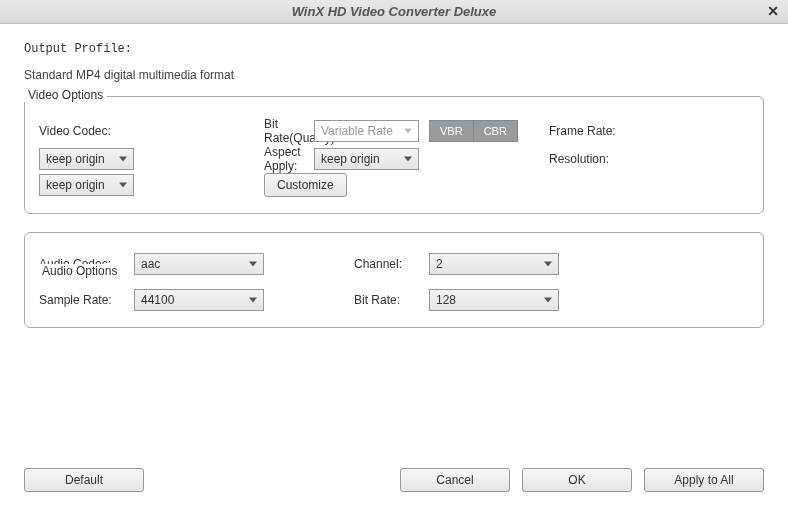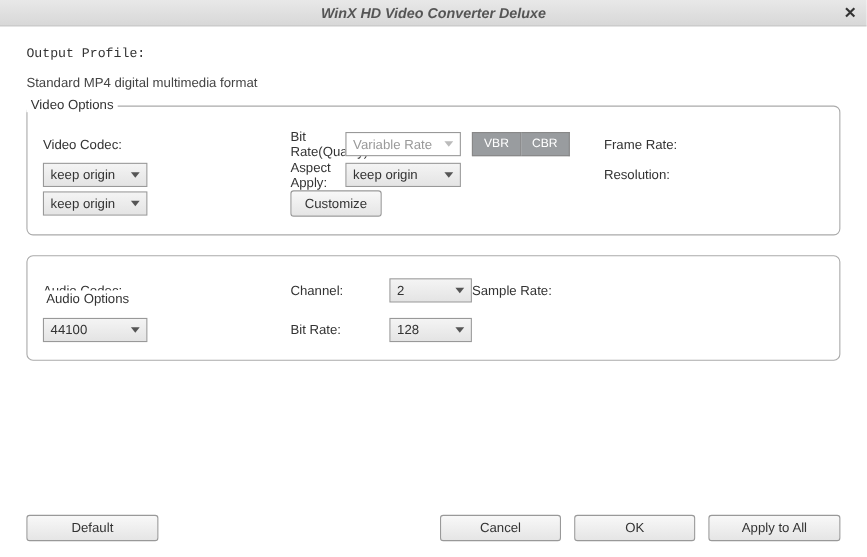--- a/index.html
+++ b/index.html
@@ -229,6 +229,10 @@
     <div style="border:1px solid #aaa; border-radius:6px; padding:20px 14px 16px 14px;">
       <div class="audio-grid">
         <span class="lbl">Audio Codec:</span>
+        <div class="combo">
+          <span>aac</span>
+          <span class="chev"></span>
+        </div>
         <span></span>
         <span class="lbl">Channel:</span>
         <div class="combo">

